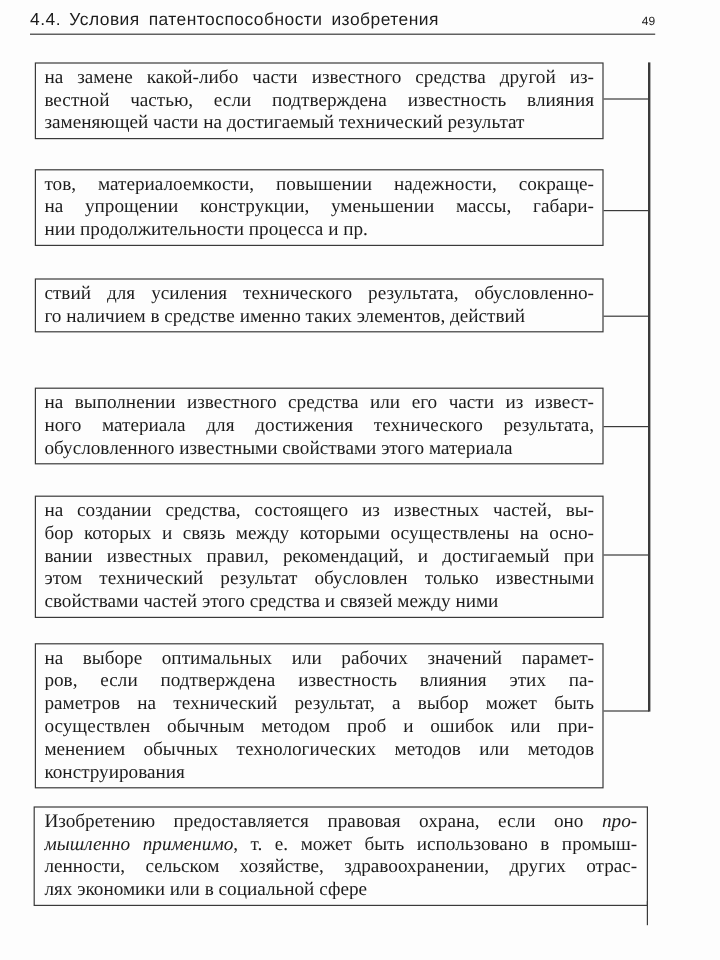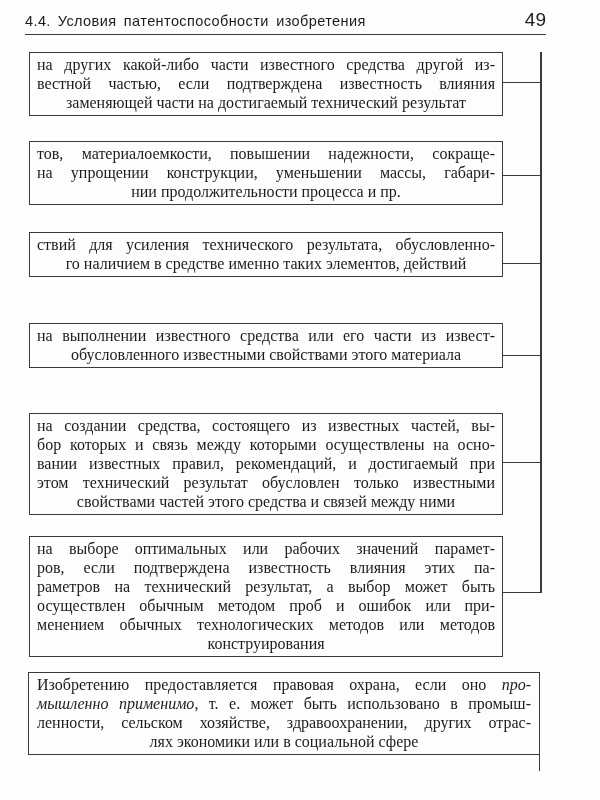--- a/index.html
+++ b/index.html
@@ -22,7 +22,7 @@
     letter-spacing:0.4px; word-spacing:3px; color:var(--ink);
   }
   .header .num { margin-right:7px; }
-  .header .pageno { font-size:19px; letter-spacing:0; word-spacing:0; }
+  .header .pageno { font-size:10px; letter-spacing:0; word-spacing:0; }
 
   
   .box {

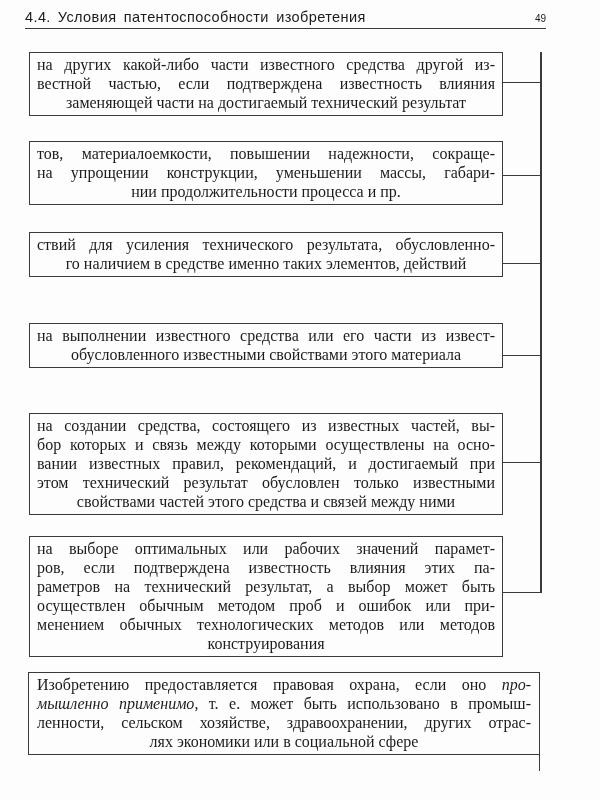--- a/index.html
+++ b/index.html
@@ -61,7 +61,7 @@
   <div class="trunk"></div>
 
   <div class="box b0">
-      <div class="tline just">на других какой-либо части известного средства другой из-</div>
+      <div class="tline just">на замене какой-либо части известного средства другой из-</div>
       <div class="tline just">вестной частью, если подтверждена известность влияния</div>
       <div class="tline">заменяющей части на достигаемый технический результат</div>
     </div>

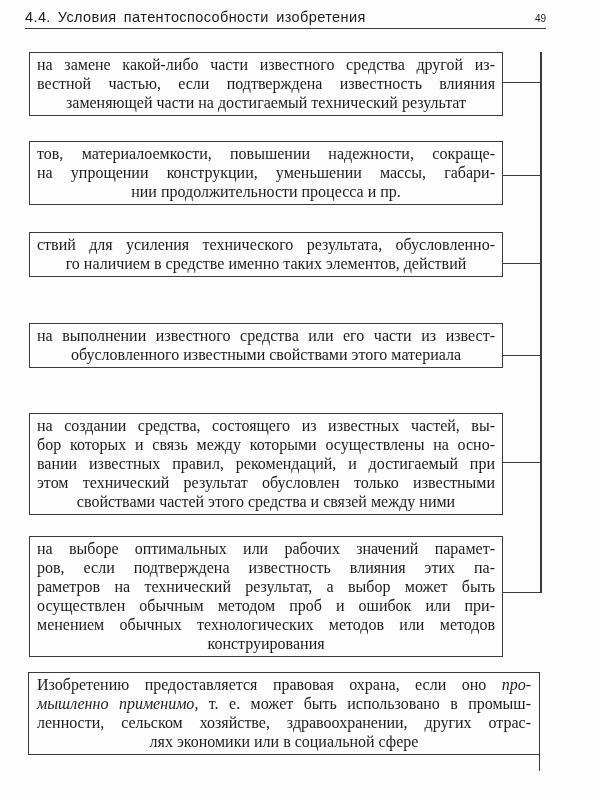--- a/index.html
+++ b/index.html
@@ -33,7 +33,7 @@
   }
   .b0{top:52px} .b1{top:141px} .b2{top:232px} .b3{top:323px} .b4{top:413px} .b5{top:536px}
 
-  .tline { text-align:center; }
+  .tline { text-align:left; }
   .tline.just { text-align:justify; text-align-last:justify; }
   .tline i { font-style:italic; }
 

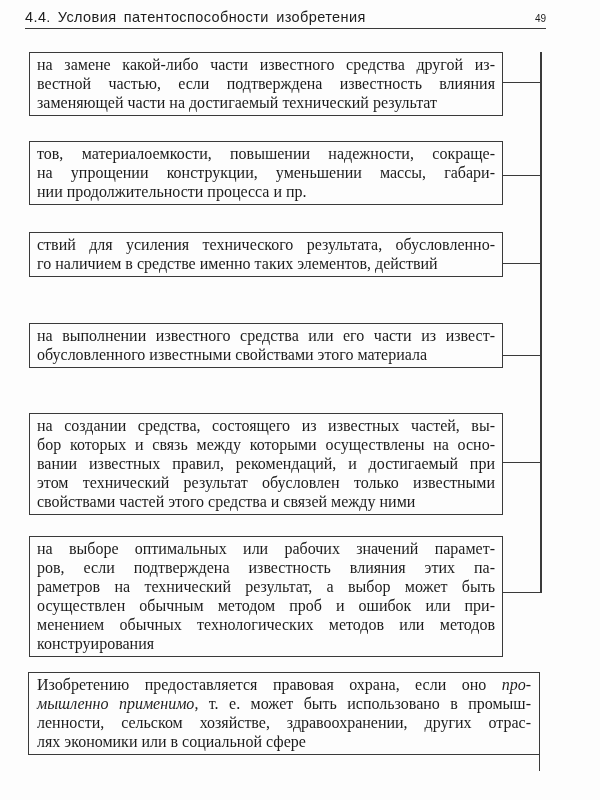--- a/index.html
+++ b/index.html
@@ -82,6 +82,7 @@
 
   <div class="box b3">
       <div class="tline just">на выполнении известного средства или его части из извест-</div>
+      <div class="tline just">ного материала для достижения технического результата,</div>
       <div class="tline">обусловленного известными свойствами этого материала</div>
     </div>
   <div class="conn c3"></div>

